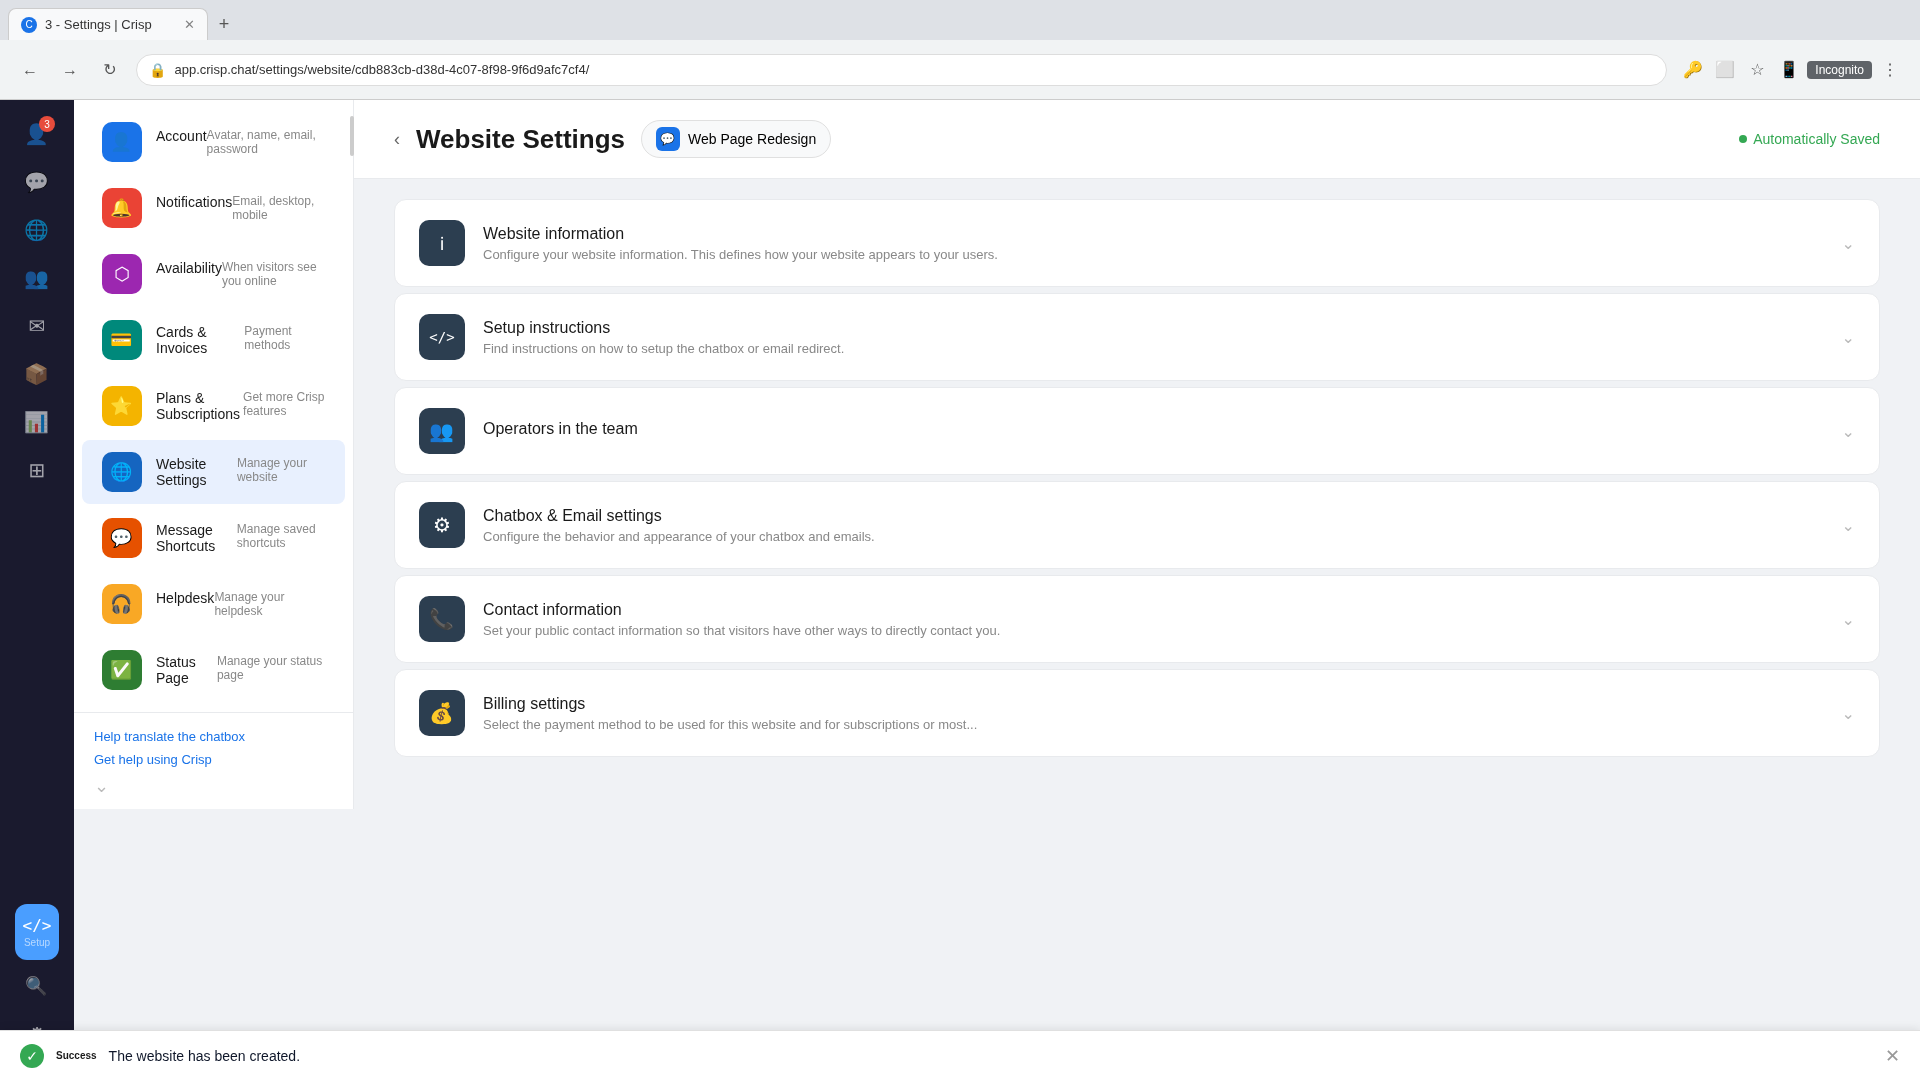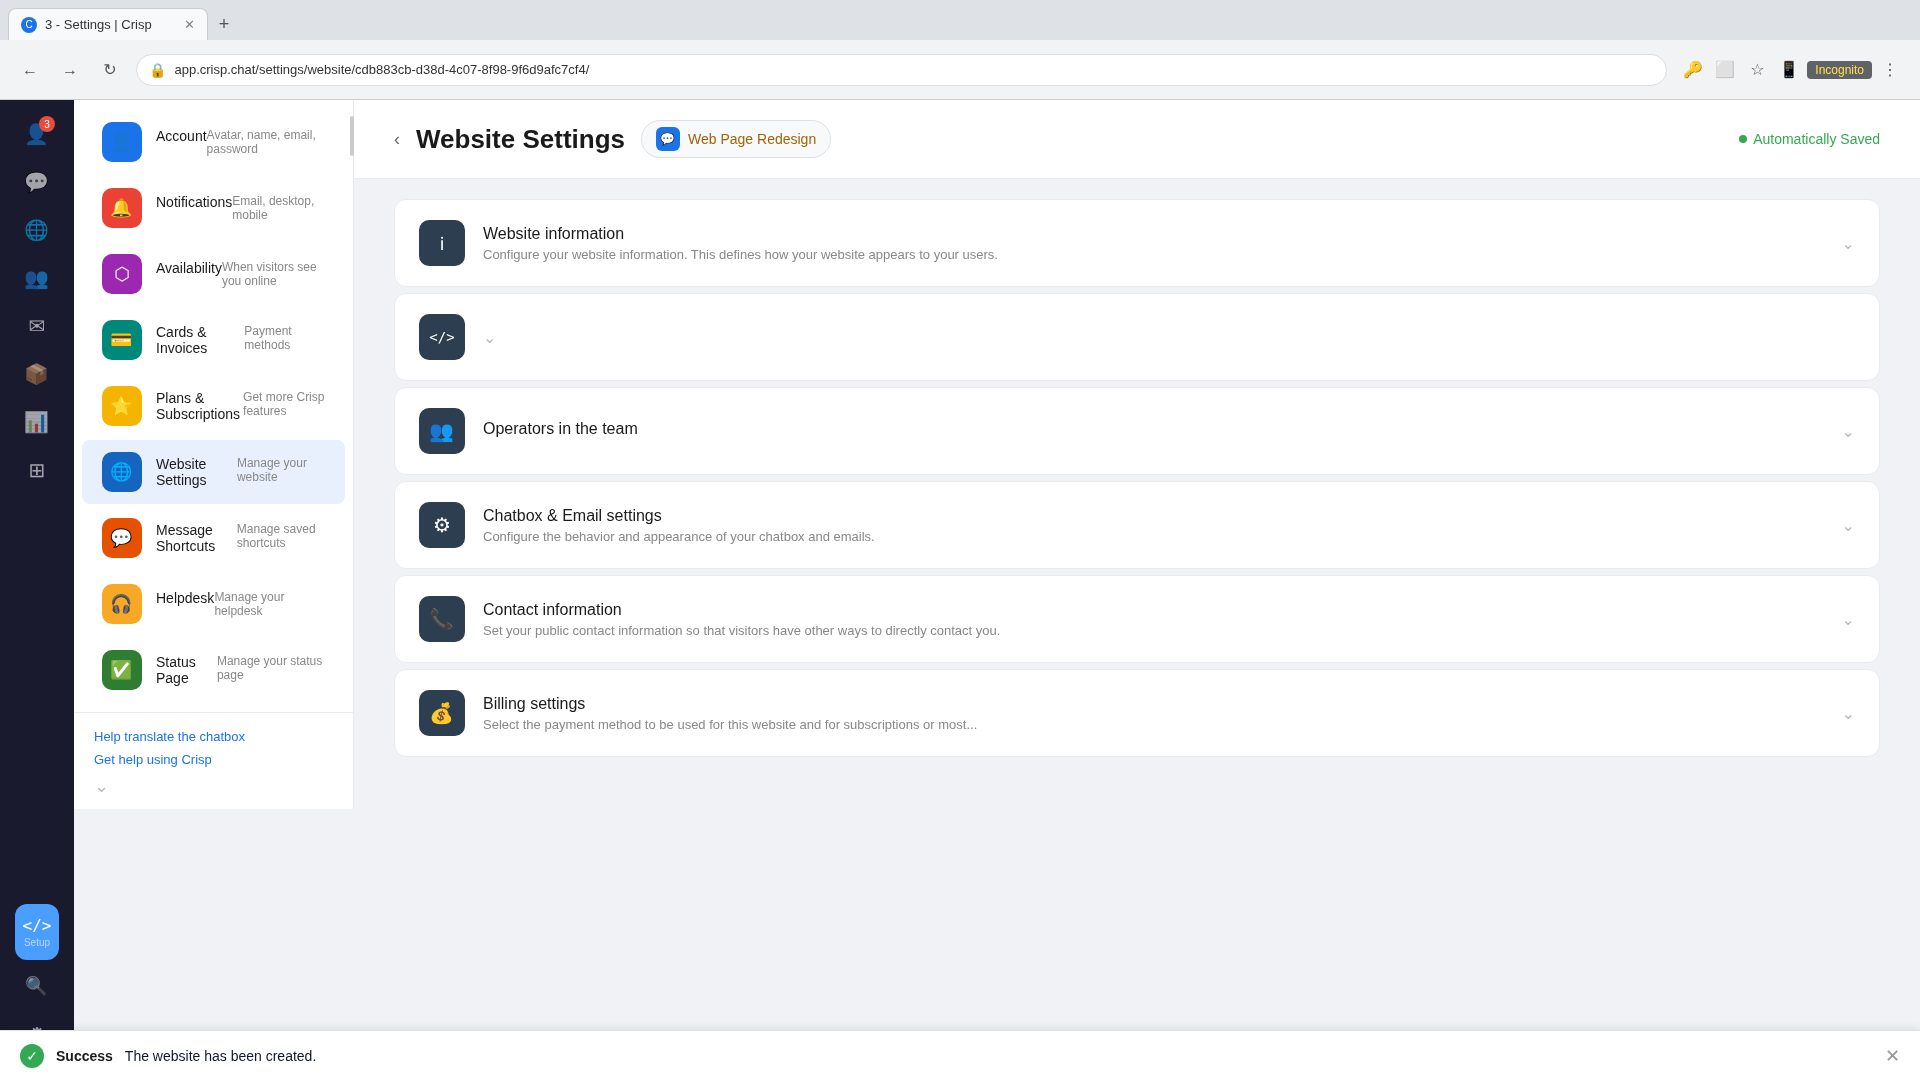--- a/index.html
+++ b/index.html
@@ -18,7 +18,7 @@
     .address-bar-url { flex: 1; color: #333; }
     .toolbar-icons { display: flex; gap: 4px; align-items: center; }
     .toolbar-icon { width: 28px; height: 28px; display: flex; align-items: center; justify-content: center; cursor: pointer; color: #555; border-radius: 50%; }
-    .incognito-badge { background: #5f6368; color: #fde047; border-radius: 4px; padding: 2px 8px; font-size: 12px; }
+    .incognito-badge { background: #5f6368; color: #ffffff; border-radius: 4px; padding: 2px 8px; font-size: 12px; }
 
     
     .app { display: flex; height: calc(1080px - 100px); background: #f0f2f5; }

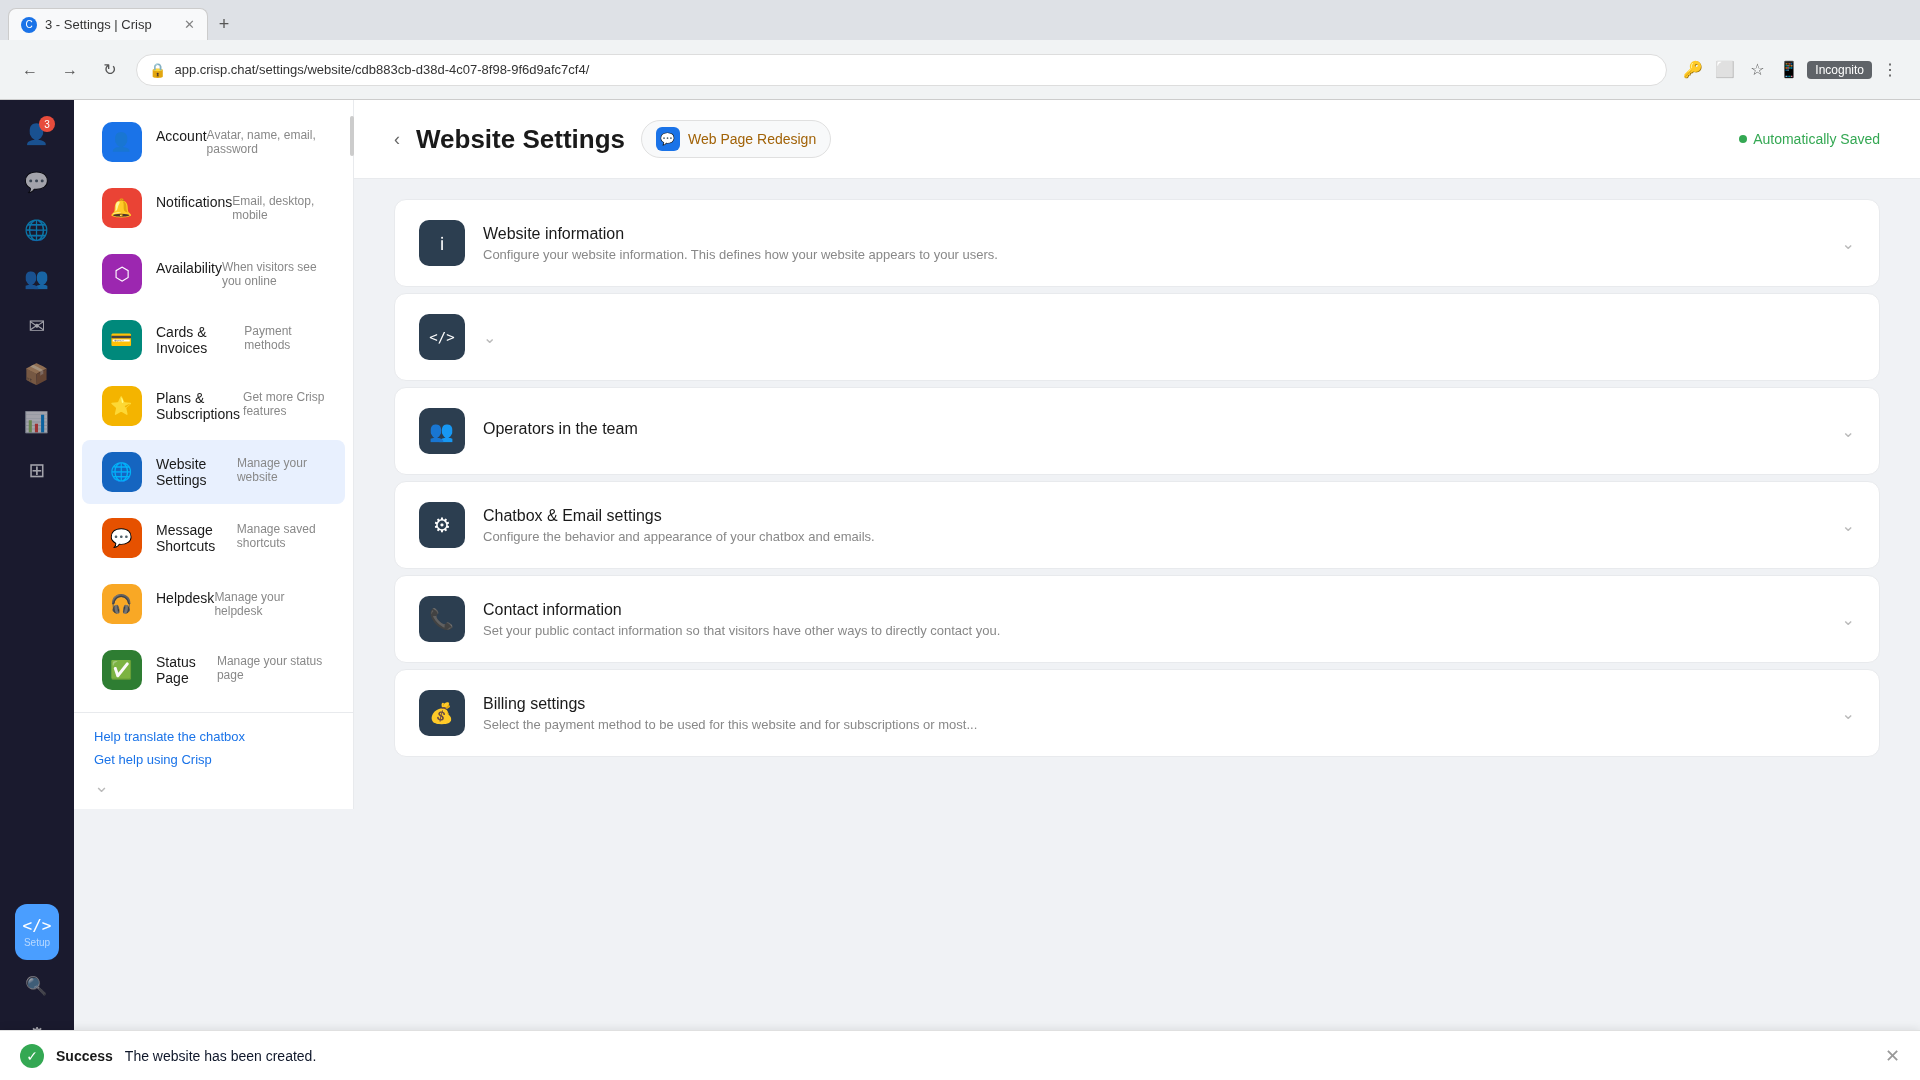--- a/index.html
+++ b/index.html
@@ -60,7 +60,7 @@
     .main-title { font-size: 26px; font-weight: 600; color: #1a1a1a; }
     .website-chip { display: flex; align-items: center; gap: 8px; padding: 6px 14px; background: #f8f9fa; border-radius: 20px; border: 1px solid #e0e0e0; cursor: pointer; }
     .website-chip-icon { width: 24px; height: 24px; background: #1a73e8; border-radius: 6px; display: flex; align-items: center; justify-content: center; color: white; font-size: 12px; }
-    .website-chip-name { font-size: 14px; font-weight: 500; color: #a16207; }
+    .website-chip-name { font-size: 14px; font-weight: 500; color: #000000; }
     .auto-saved { margin-left: auto; display: flex; align-items: center; gap: 6px; font-size: 14px; color: #34a853; }
     .auto-saved-dot { width: 8px; height: 8px; border-radius: 50%; background: #34a853; }
 

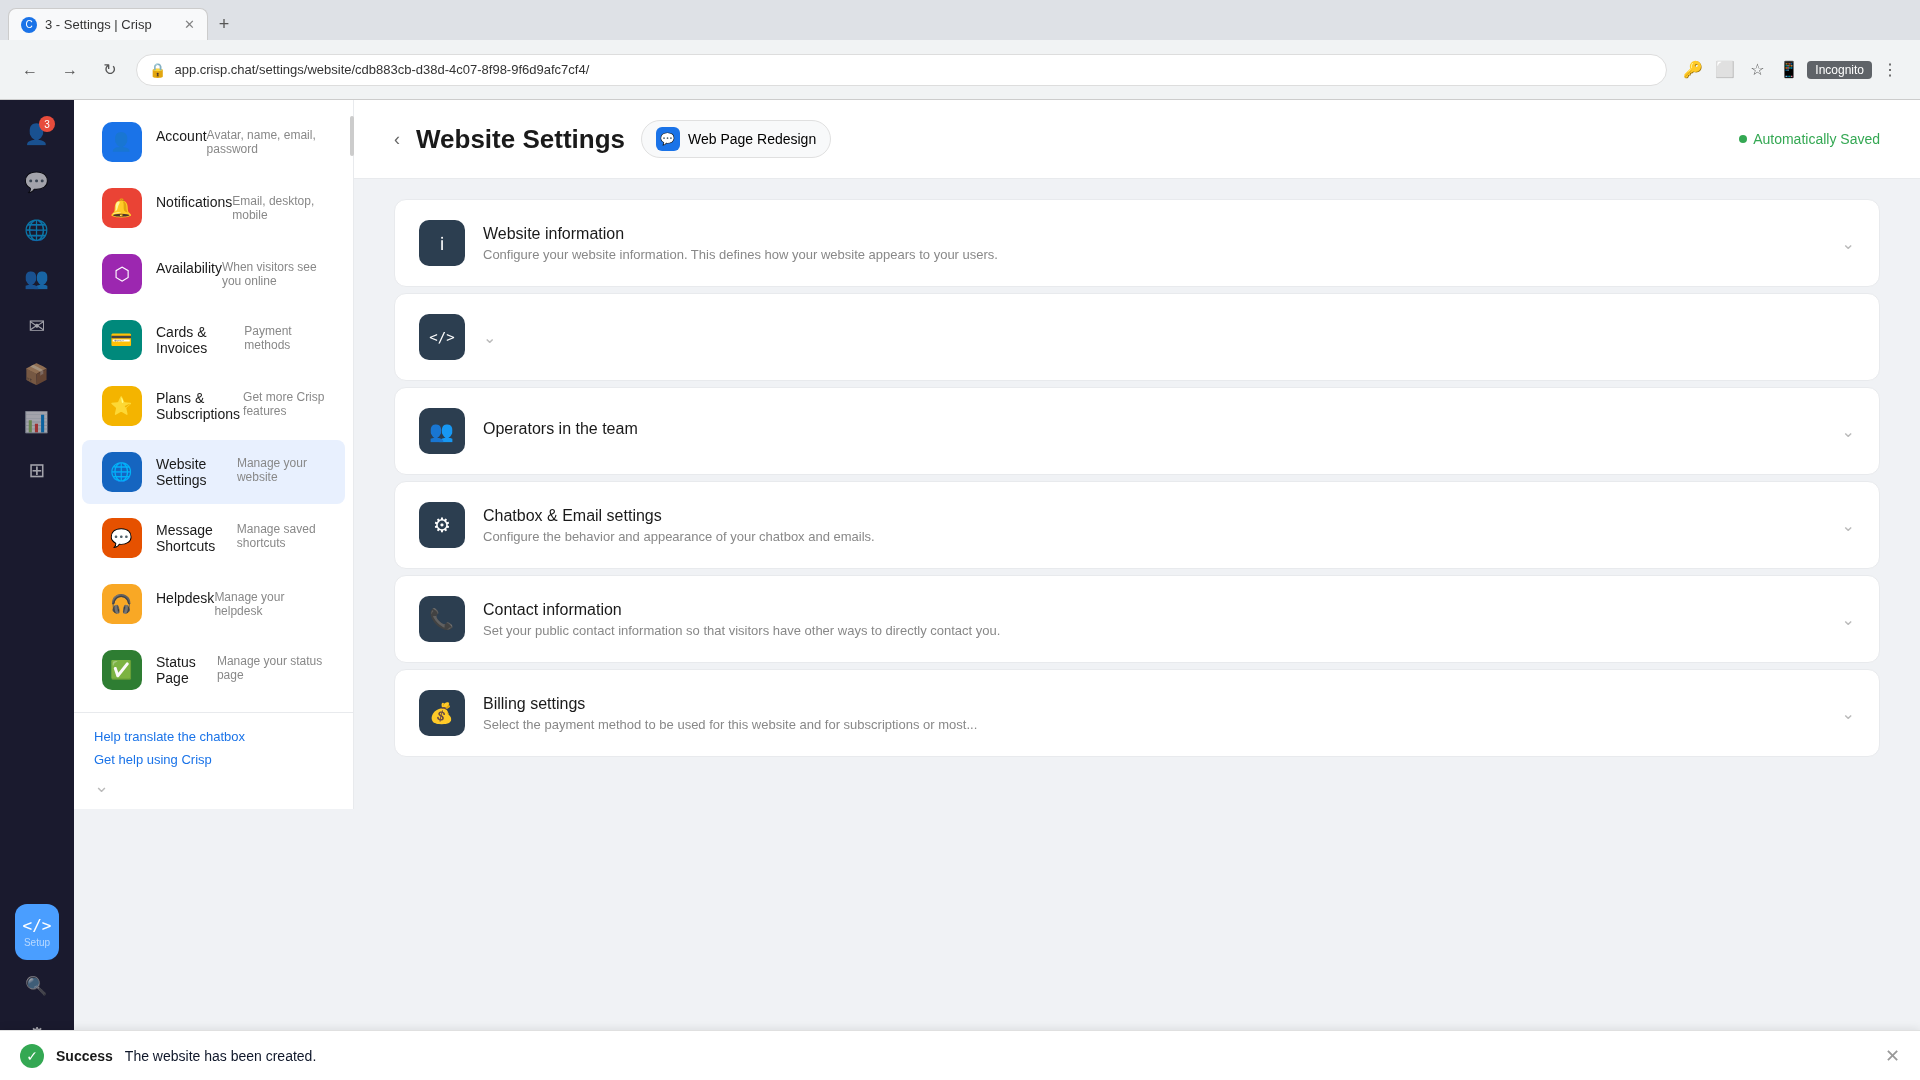--- a/index.html
+++ b/index.html
@@ -272,6 +272,10 @@
 
       <div class="settings-card">
         <div class="settings-card-icon" style="font-family:monospace;font-size:14px;">&lt;/&gt;</div>
+        <div class="settings-card-text">
+          <div class="settings-card-title">Setup instructions</div>
+          <div class="settings-card-desc">Find instructions on how to setup the chatbox or email redirect.</div>
+        </div>
         <span class="settings-card-chevron">⌄</span>
       </div>
 

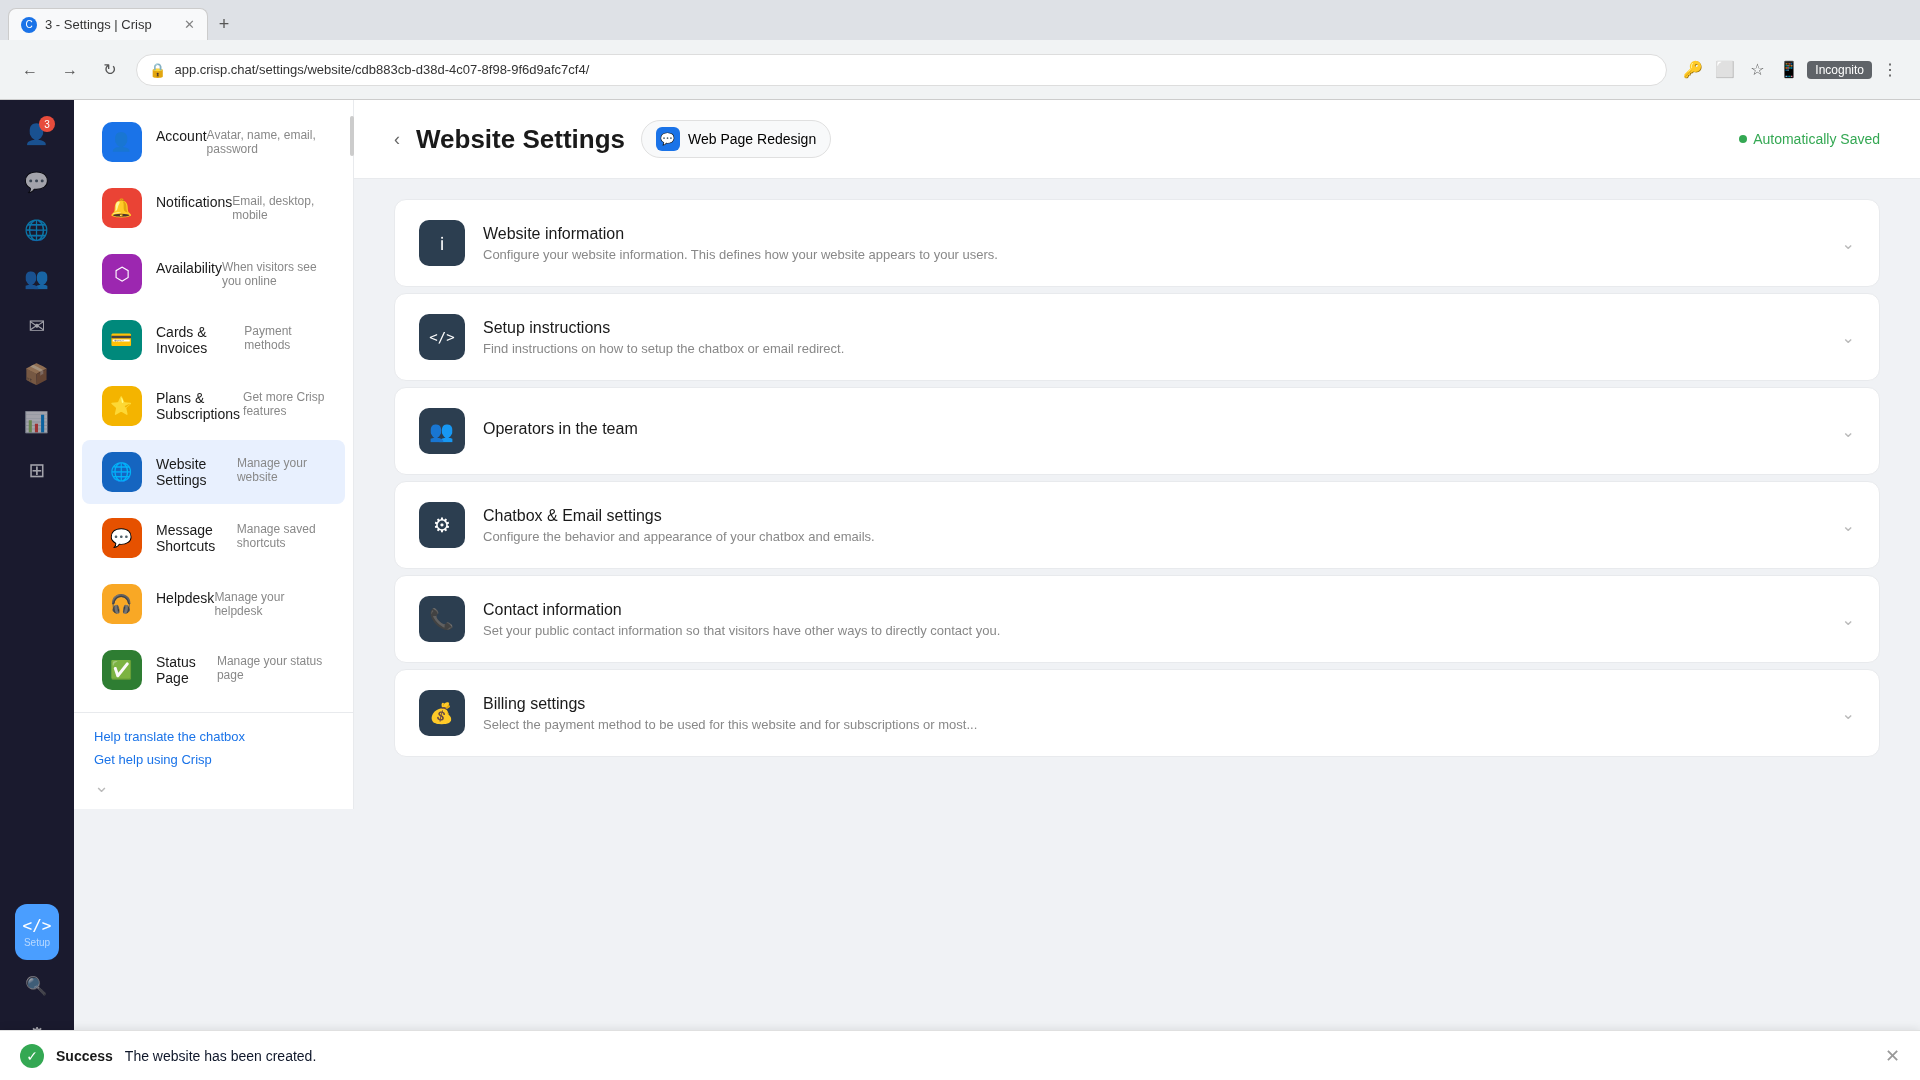--- a/index.html
+++ b/index.html
@@ -75,7 +75,7 @@
     
     .toast { position: fixed; bottom: 0; left: 0; right: 0; height: 50px; background: white; display: flex; align-items: center; padding: 0 20px; gap: 12px; border-top: 1px solid #e0e0e0; box-shadow: 0 -2px 8px rgba(0,0,0,0.08); z-index: 100; }
     .toast-icon { width: 24px; height: 24px; background: #34a853; border-radius: 50%; display: flex; align-items: center; justify-content: center; color: white; font-size: 14px; }
-    .toast-title { font-size: 14px; font-weight: 600; color: #1a1a1a; text-align: right; }
+    .toast-title { font-size: 10px; font-weight: 600; color: #1a1a1a; text-align: right; }
     .toast-msg { font-size: 14px; color: #0f172a; }
     .toast-close { margin-left: auto; color: #999; cursor: pointer; font-size: 18px; }
 

